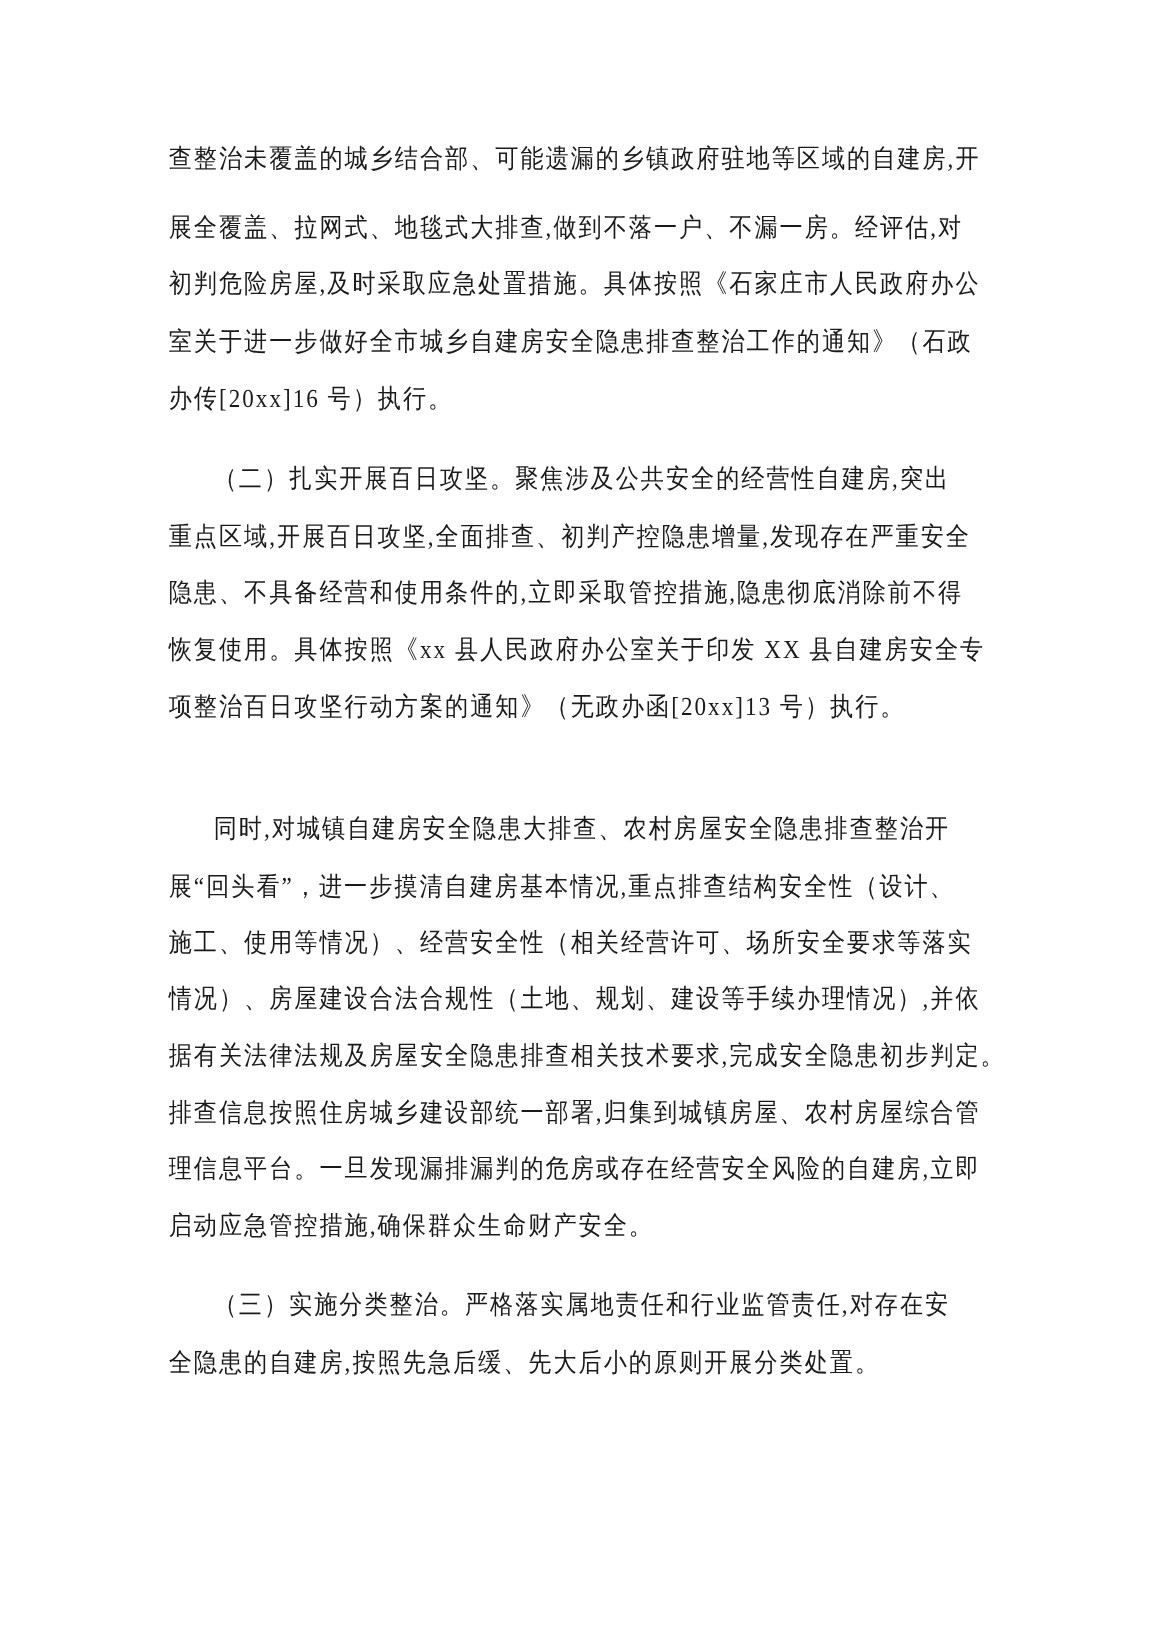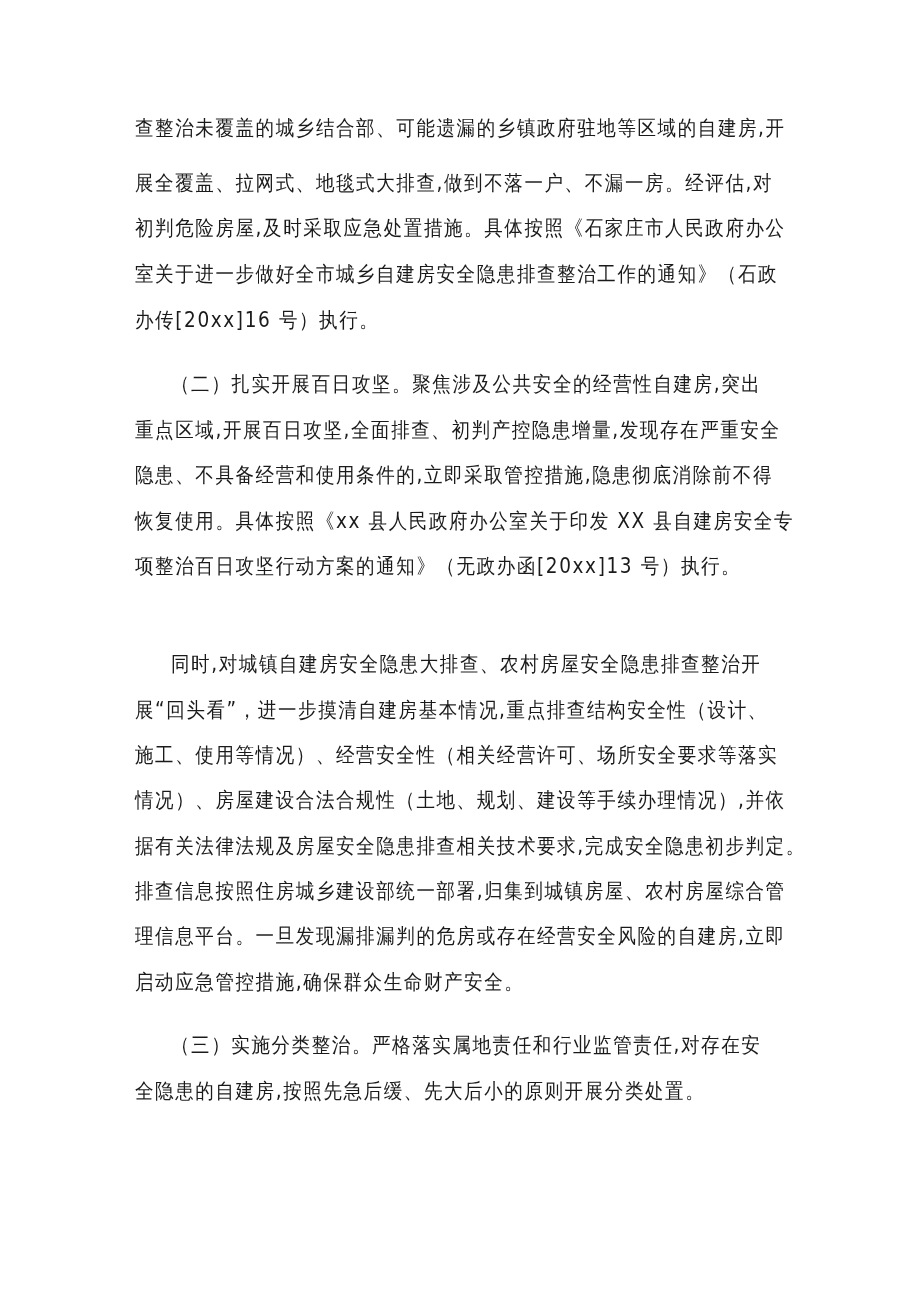--- a/index.html
+++ b/index.html
@@ -22,6 +22,7 @@
     width: 920px;
     height: 1166px;
     background: #ffffff;
+    font-family: Liberation Serif, serif;
   }
   .line {
     position: absolute;

